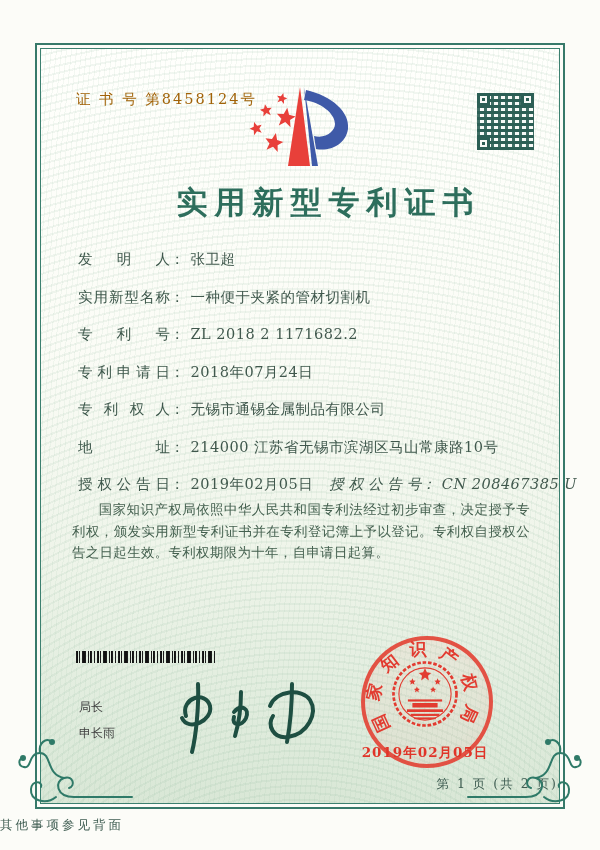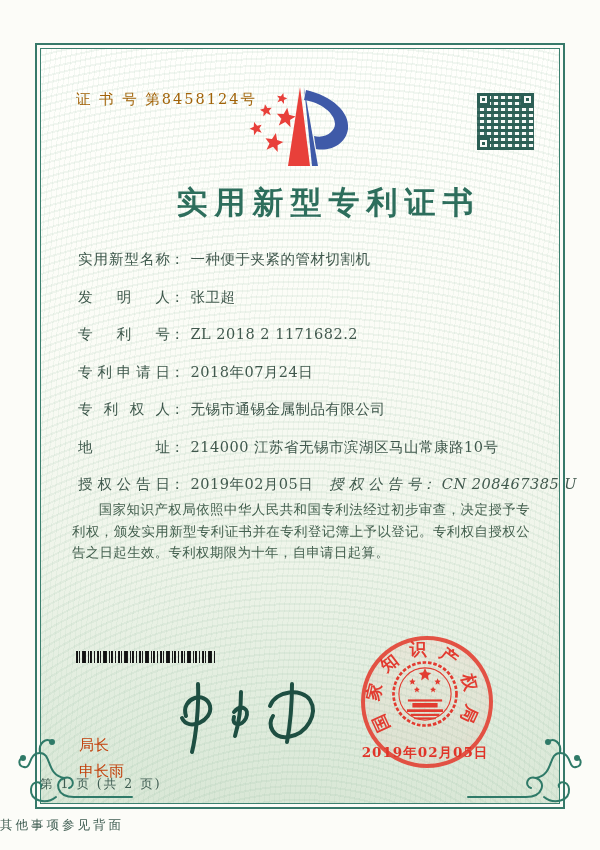--- a/index.html
+++ b/index.html
@@ -153,10 +153,10 @@
 
     <div class="fields">
       <div class="f-row">
+        <span class="f-label">发明人</span><span class="f-colon">：</span><span class="f-value">张卫超</span>
+      </div>
+      <div class="f-row">
         <span class="f-label">实用新型名称</span><span class="f-colon">：</span><span class="f-value">一种便于夹紧的管材切割机</span>
-      </div>
-      <div class="f-row">
-        <span class="f-label">发明人</span><span class="f-colon">：</span><span class="f-value">张卫超</span>
       </div>
       <div class="f-row">
         <span class="f-label">专利号</span><span class="f-colon">：</span><span class="f-value">ZL 2018 2 1171682.2</span>

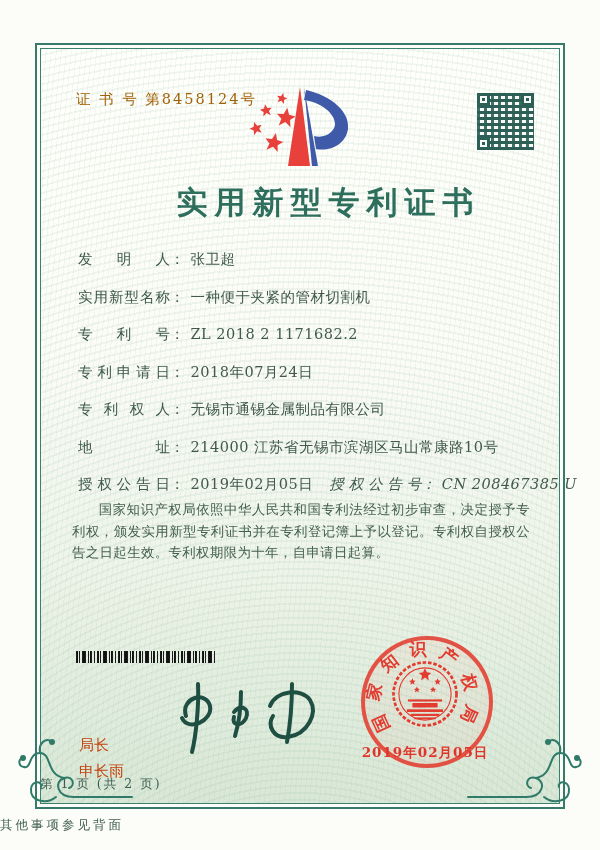--- a/index.html
+++ b/index.html
@@ -81,7 +81,7 @@
   }
 
   
-  .signer{position:absolute;left:39px;top:646px;font-size:15px;color:#c2410c;line-height:26px;margin-top:38px;}
+  .signer{position:absolute;left:39px;top:646px;font-size:12px;color:#404040;line-height:26px;}
   .signature{position:absolute;left:118px;top:628px;width:170px;height:86px;}
 
   

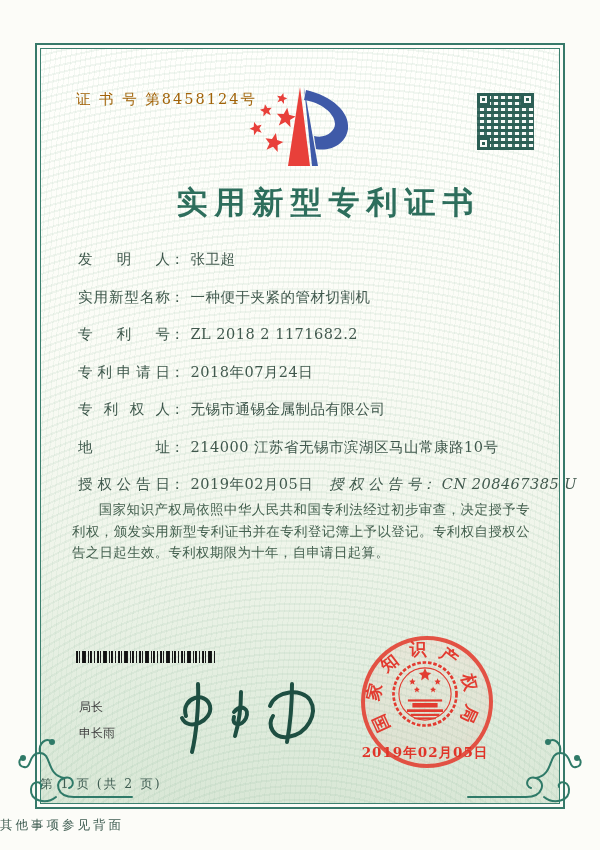--- a/index.html
+++ b/index.html
@@ -106,7 +106,7 @@
 
   
   .page-info{
-    position:absolute;left:0;top:728px;width:100%;text-align:left;
+    position:absolute;left:0;top:728px;width:100%;text-align:right;
     font-size:12.5px;color:#3f5d52;letter-spacing:2px;
   }
   .ornament{position:absolute;width:118px;height:72px;}

